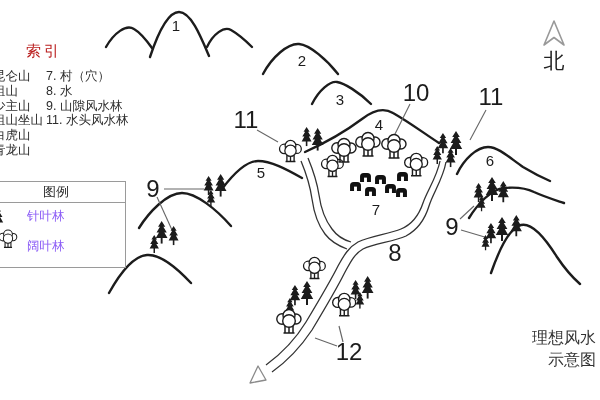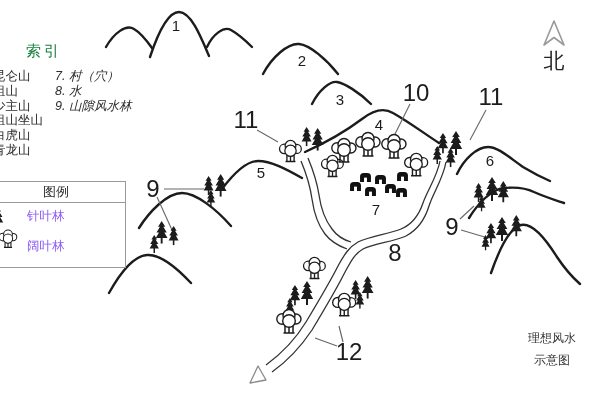--- a/index.html
+++ b/index.html
@@ -7,7 +7,7 @@
          font-family:"Liberation Sans", sans-serif;color:#2b2b2b;}
   svg{display:block;}
   .abs{position:absolute;}
-  .index-title{left:26px;top:42px;font-size:15px;letter-spacing:3px;color:#15803d;}
+  .index-title{left:26px;top:42px;font-size:15px;letter-spacing:3px;color:#b91c1c;}
   .index-col{position:absolute;top:69px;font-size:12.5px;line-height:14.8px;color:#2b2b2b;white-space:nowrap;}
   .index-left{left:-7px;}
   .index-right{left:55px;font-style:italic;}

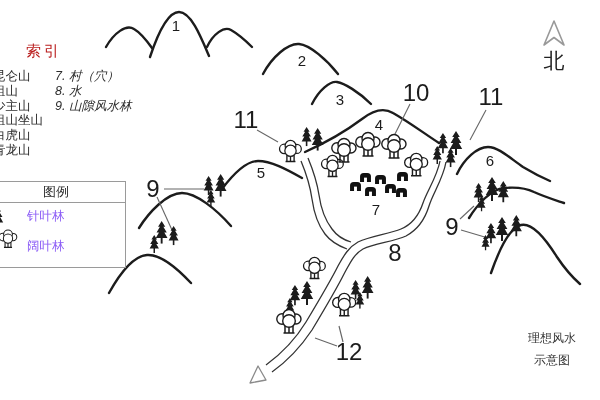--- a/index.html
+++ b/index.html
@@ -10,7 +10,7 @@
   .index-title{left:26px;top:42px;font-size:15px;letter-spacing:3px;color:#b91c1c;}
   .index-col{position:absolute;top:69px;font-size:12.5px;line-height:14.8px;color:#2b2b2b;white-space:nowrap;}
   .index-left{left:-7px;}
-  .index-right{left:55px;font-style:italic;}
+  .index-right{left:46px;}
   .legend-box{left:-36px;top:181px;width:162px;height:87px;border:1.5px solid #9a9a9a;background:#fff;box-sizing:border-box;}
   .legend-header{position:absolute;left:0;top:0;width:100%;height:21px;border-bottom:1.5px solid #9a9a9a;
                  box-sizing:border-box;text-align:center;padding-left:22px;font-size:13px;line-height:20px;color:#2b2b2b;}

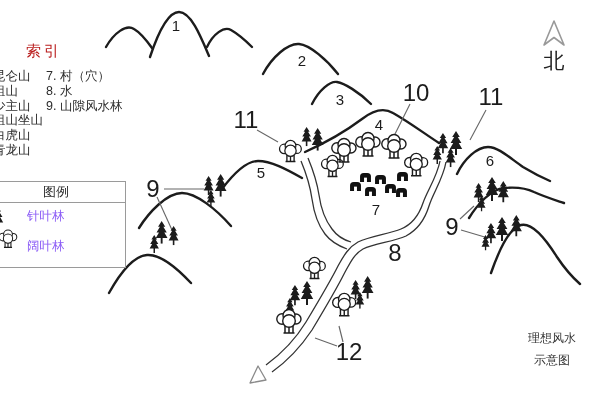--- a/index.html
+++ b/index.html
@@ -148,6 +148,7 @@
     <div>7. 村（穴）</div>
     <div>8. 水</div>
     <div>9. 山隙风水林</div>
+    <div>11. 水头风水林</div>
   </div>
 
   <div class="abs legend-box">

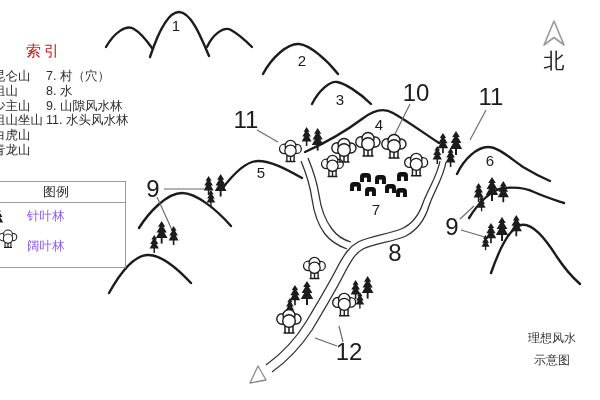--- a/index.html
+++ b/index.html
@@ -19,7 +19,7 @@
   .marker.sm{font-size:15px;}
   .marker.lg{font-size:24px;}
   .compass-label{left:540px;top:47px;width:28px;text-align:center;font-size:21px;color:#222;}
-  .caption{left:508px;top:327px;width:88px;text-align:center;font-size:12px;line-height:22px;color:#333;}
+  .caption{left:508px;top:327px;width:88px;text-align:right;font-size:16px;line-height:22px;color:#333;}
 </style>
 </head>
 <body>

